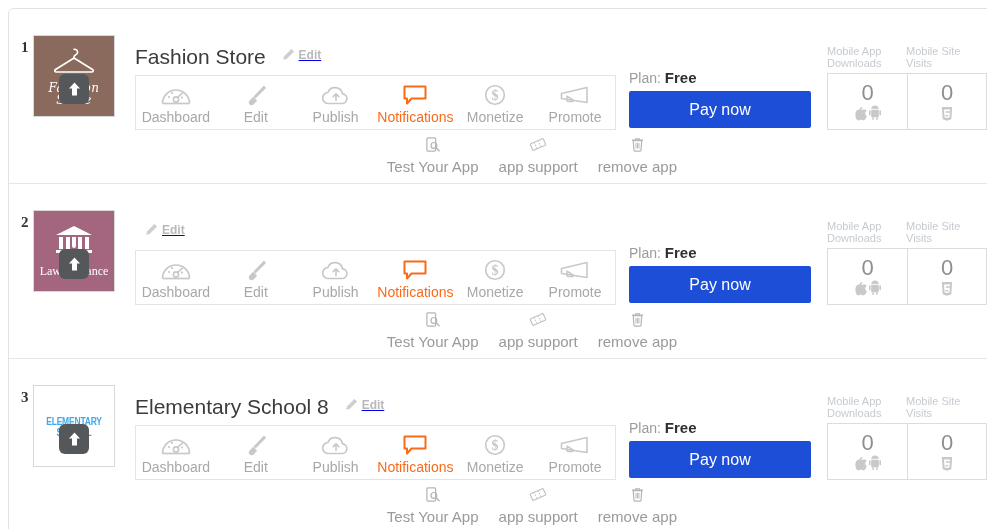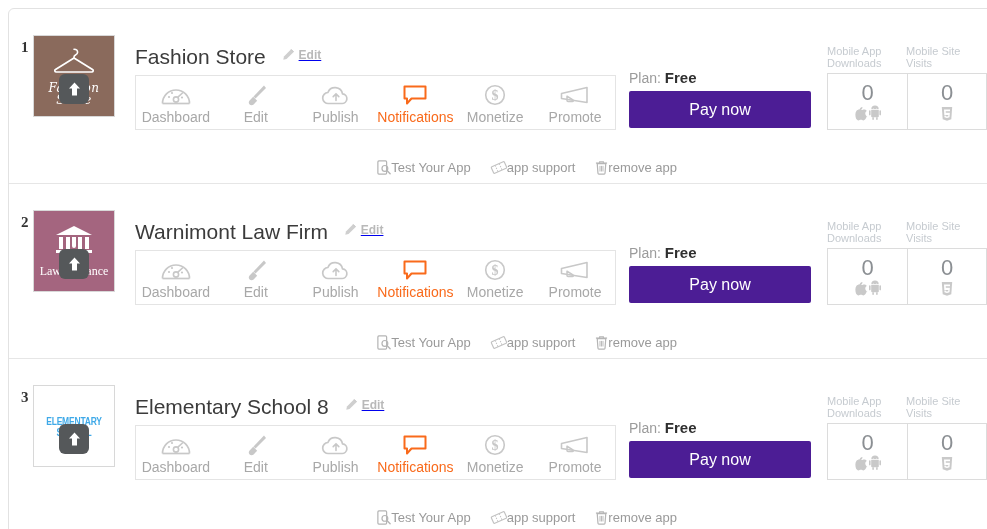--- a/index.html
+++ b/index.html
@@ -167,7 +167,7 @@
     position: absolute;
     left: 620px; top: 82px;
     width: 182px; height: 37px;
-    background: #4c1d95;
+    background: #1d4ed8;
     border: none;
     border-radius: 2px;
     color: #ffffff;

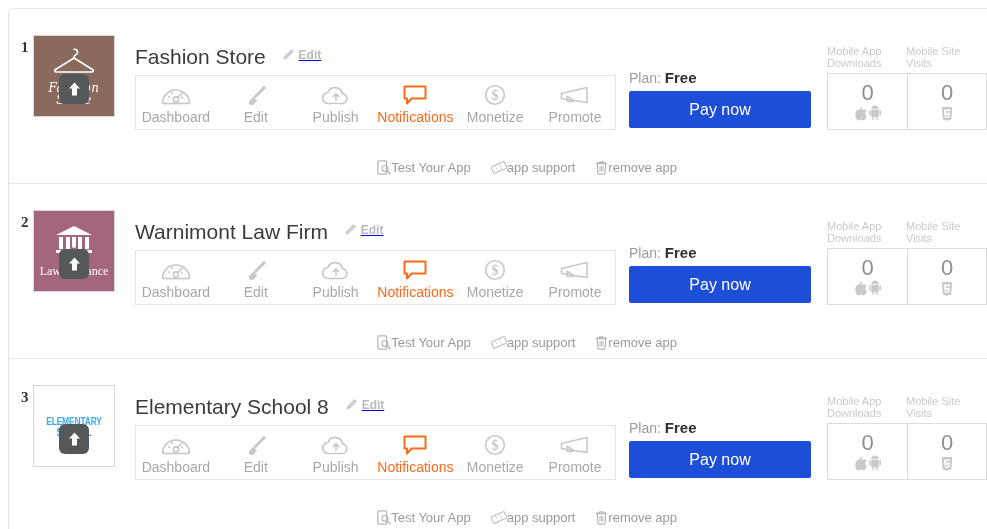--- a/index.html
+++ b/index.html
@@ -221,11 +221,12 @@
     gap: 20px;
   }
   .foot-link {
-    display: flex; align-items: center; 
+    display: flex; align-items: center; gap: 6px;
     text-decoration: none;
-    font-size: 13px;
+    font-size: 15px;
     color: #9a9a9a;
     white-space: nowrap;
+    flex-direction: column;
   }
 
   svg { overflow: visible; }

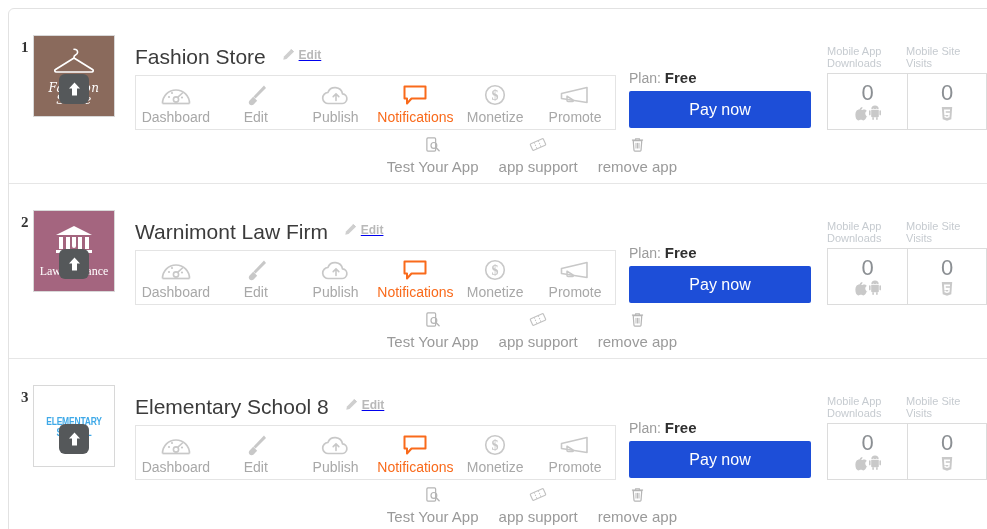--- a/index.html
+++ b/index.html
@@ -426,7 +426,6 @@
     </div>
 
     <div class="app-title">
-      <span>Warnimont Law Firm</span>
       <a class="edit-link" href="#">
         <svg width="13" height="13" viewBox="0 0 16 16">
           <path d="M11.2 1.6 14.4 4.8 5.6 13.6 1.6 14.4 2.4 10.4z" fill="#cfcfcf"></path>

